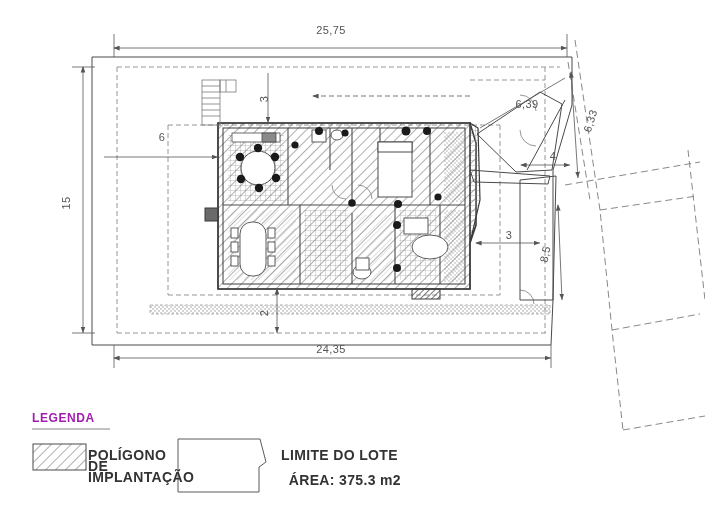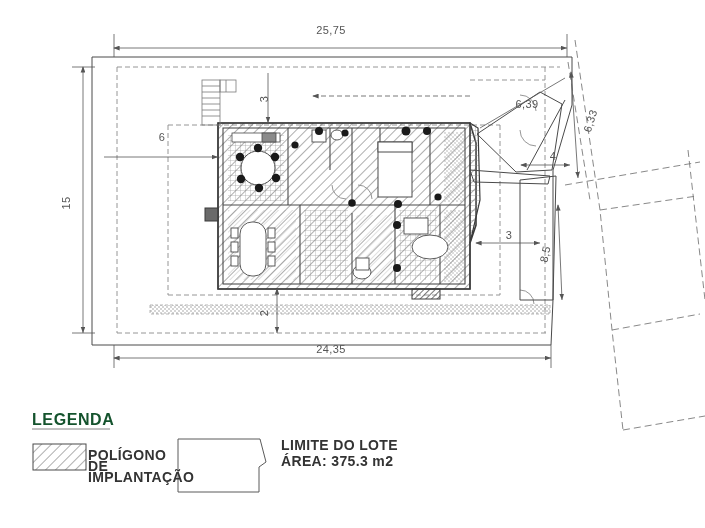--- a/index.html
+++ b/index.html
@@ -16,7 +16,7 @@
   }
   .legend-title{
     position:absolute;font-family:"Liberation Sans", sans-serif;
-    font-size:16px;font-weight:bold;color:#14532d;letter-spacing:.6px;
+    font-size:12px;font-weight:bold;color:#a21caf;letter-spacing:.6px;
   }
   .legend-label{
     position:absolute;font-family:"Liberation Sans", sans-serif;

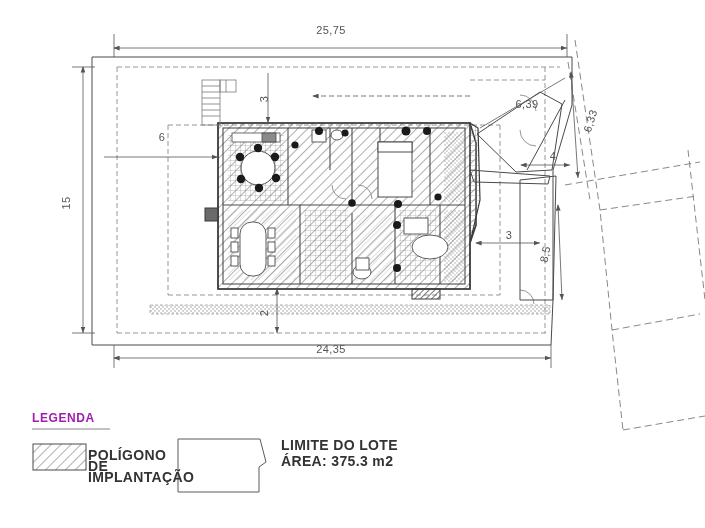--- a/index.html
+++ b/index.html
@@ -278,7 +278,7 @@
     <div>IMPLANTAÇÃO</div>
   </div>
 
-  <div class="legend-label" style="left:281px;top:440px;width:120px;">
+  <div class="legend-label" style="left:281px;top:450px;width:120px;">
     <div>LIMITE DO LOTE</div>
     <div style="margin-top:5px;">ÁREA: 375.3 m2</div>
   </div>

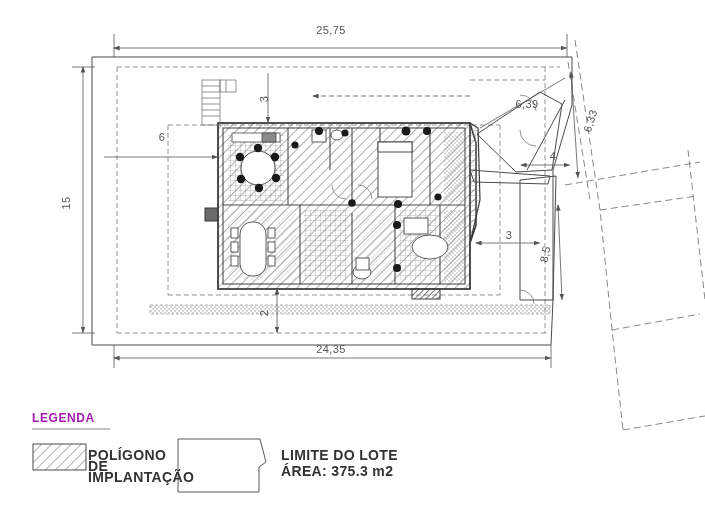--- a/index.html
+++ b/index.html
@@ -280,7 +280,7 @@
 
   <div class="legend-label" style="left:281px;top:450px;width:120px;">
     <div>LIMITE DO LOTE</div>
-    <div style="margin-top:5px;">ÁREA: 375.3 m2</div>
+    <div style="margin-top:14px;text-align:right;">ÁREA: 375.3 m2</div>
   </div>
 
 </div>

